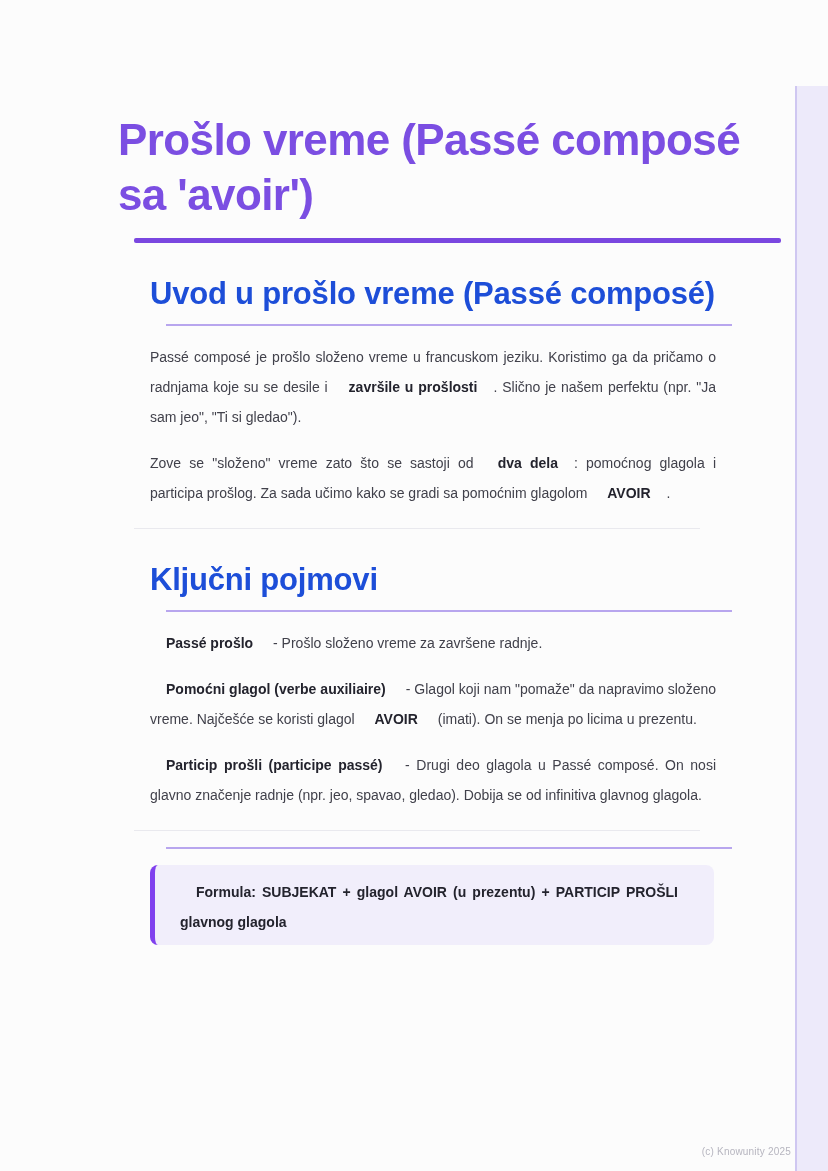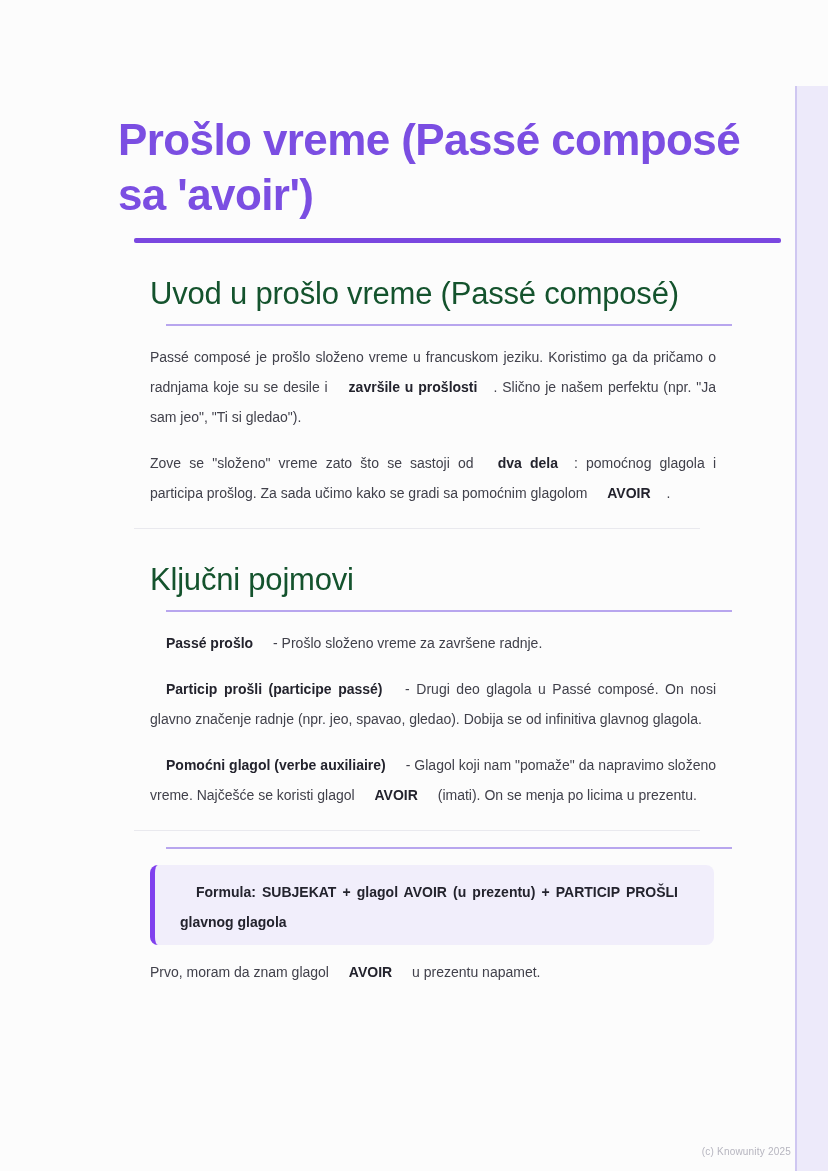--- a/index.html
+++ b/index.html
@@ -21,8 +21,8 @@
     border-radius: 2px; margin-top: 16px;
   }
   section h2 {
-    font-size: 31px; line-height: 45px; font-weight: 400;
-    letter-spacing: -0.2px; color: #14532d;
+    font-size: 31px; line-height: 45px; font-weight: 700;
+    letter-spacing: -0.2px; color: #1d4ed8;
     margin: 28px 0 0 0; width: 647px;
   }
   .h2-rule { height: 2px; width: 566px; background: #b8a6ee; margin-top: 8px; }

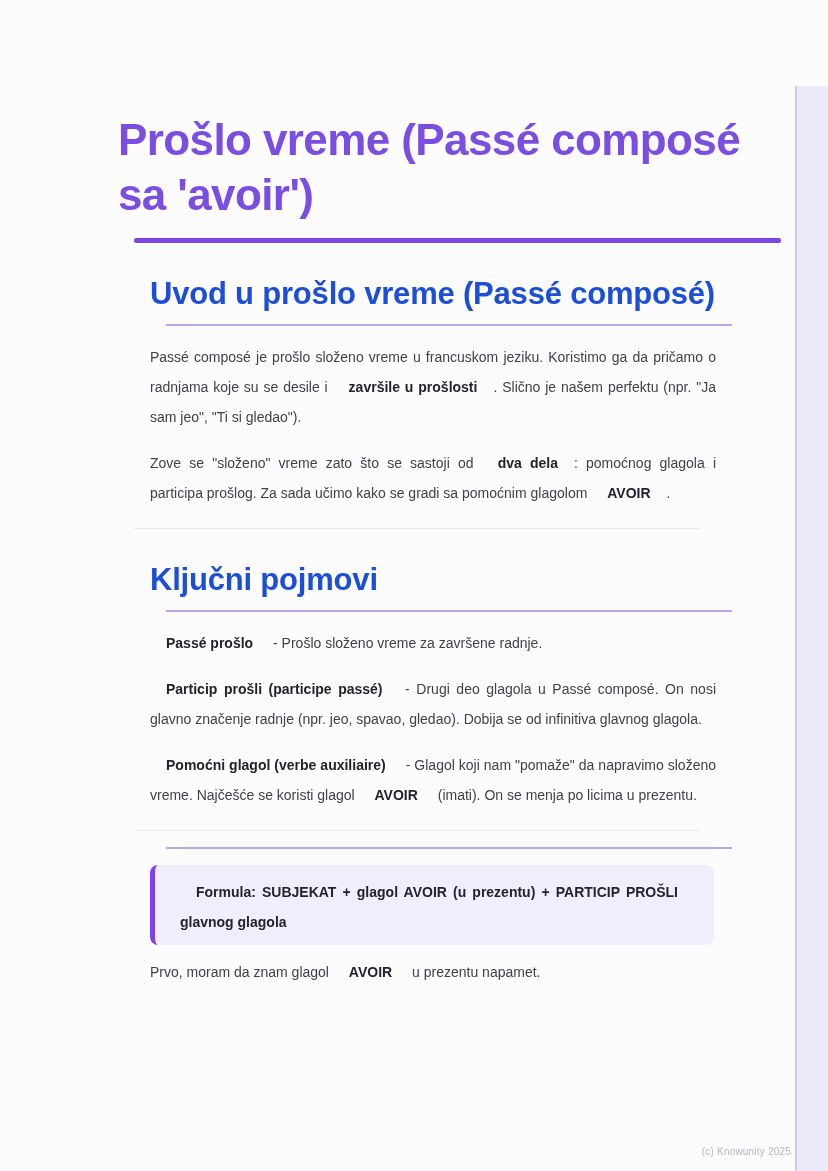--- a/index.html
+++ b/index.html
@@ -77,8 +77,8 @@
         <h2>Ključni pojmovi</h2>
         <div class="h2-rule"></div>
         <p><strong>Passé prošlo</strong> - Prošlo složeno vreme za završene radnje.</p>
+        <p><strong>Pomoćni glagol (verbe auxiliaire)</strong> - Glagol koji nam "pomaže" da napravimo složeno vreme. Najčešće se koristi glagol <strong>AVOIR</strong> (imati). On se menja po licima u prezentu.</p>
         <p><strong>Particip prošli (participe passé)</strong> - Drugi deo glagola u Passé composé. On nosi glavno značenje radnje (npr. jeo, spavao, gledao). Dobija se od infinitiva glavnog glagola.</p>
-        <p><strong>Pomoćni glagol (verbe auxiliaire)</strong> - Glagol koji nam "pomaže" da napravimo složeno vreme. Najčešće se koristi glagol <strong>AVOIR</strong> (imati). On se menja po licima u prezentu.</p>
       </section>
       <hr class="divider">
       <section>

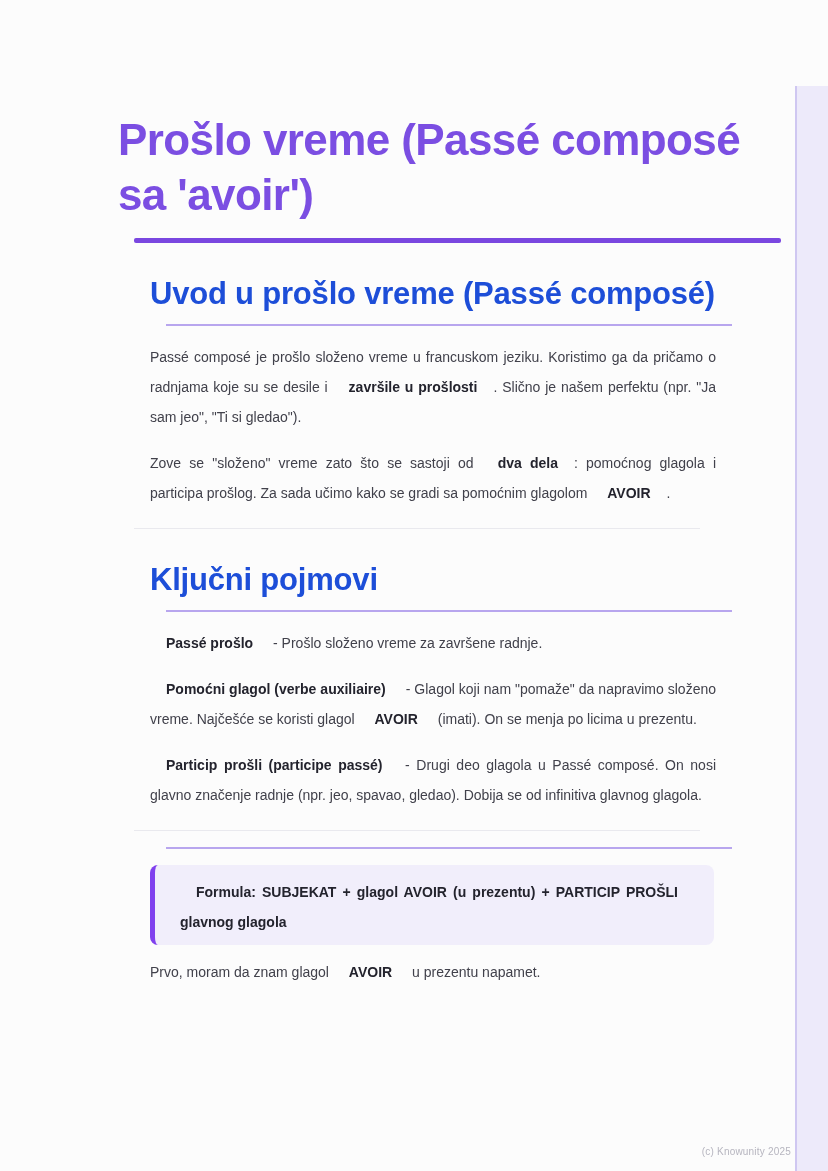--- a/index.html
+++ b/index.html
@@ -86,7 +86,6 @@
         <div class="callout">
           <p><strong>Formula: SUBJEKAT + glagol AVOIR (u prezentu) + PARTICIP PROŠLI glavnog glagola</strong></p>
         </div>
-        <p>Prvo, moram da znam glagol <strong>AVOIR</strong> u prezentu napamet.</p>
       </section>
     </div>
 </div>

